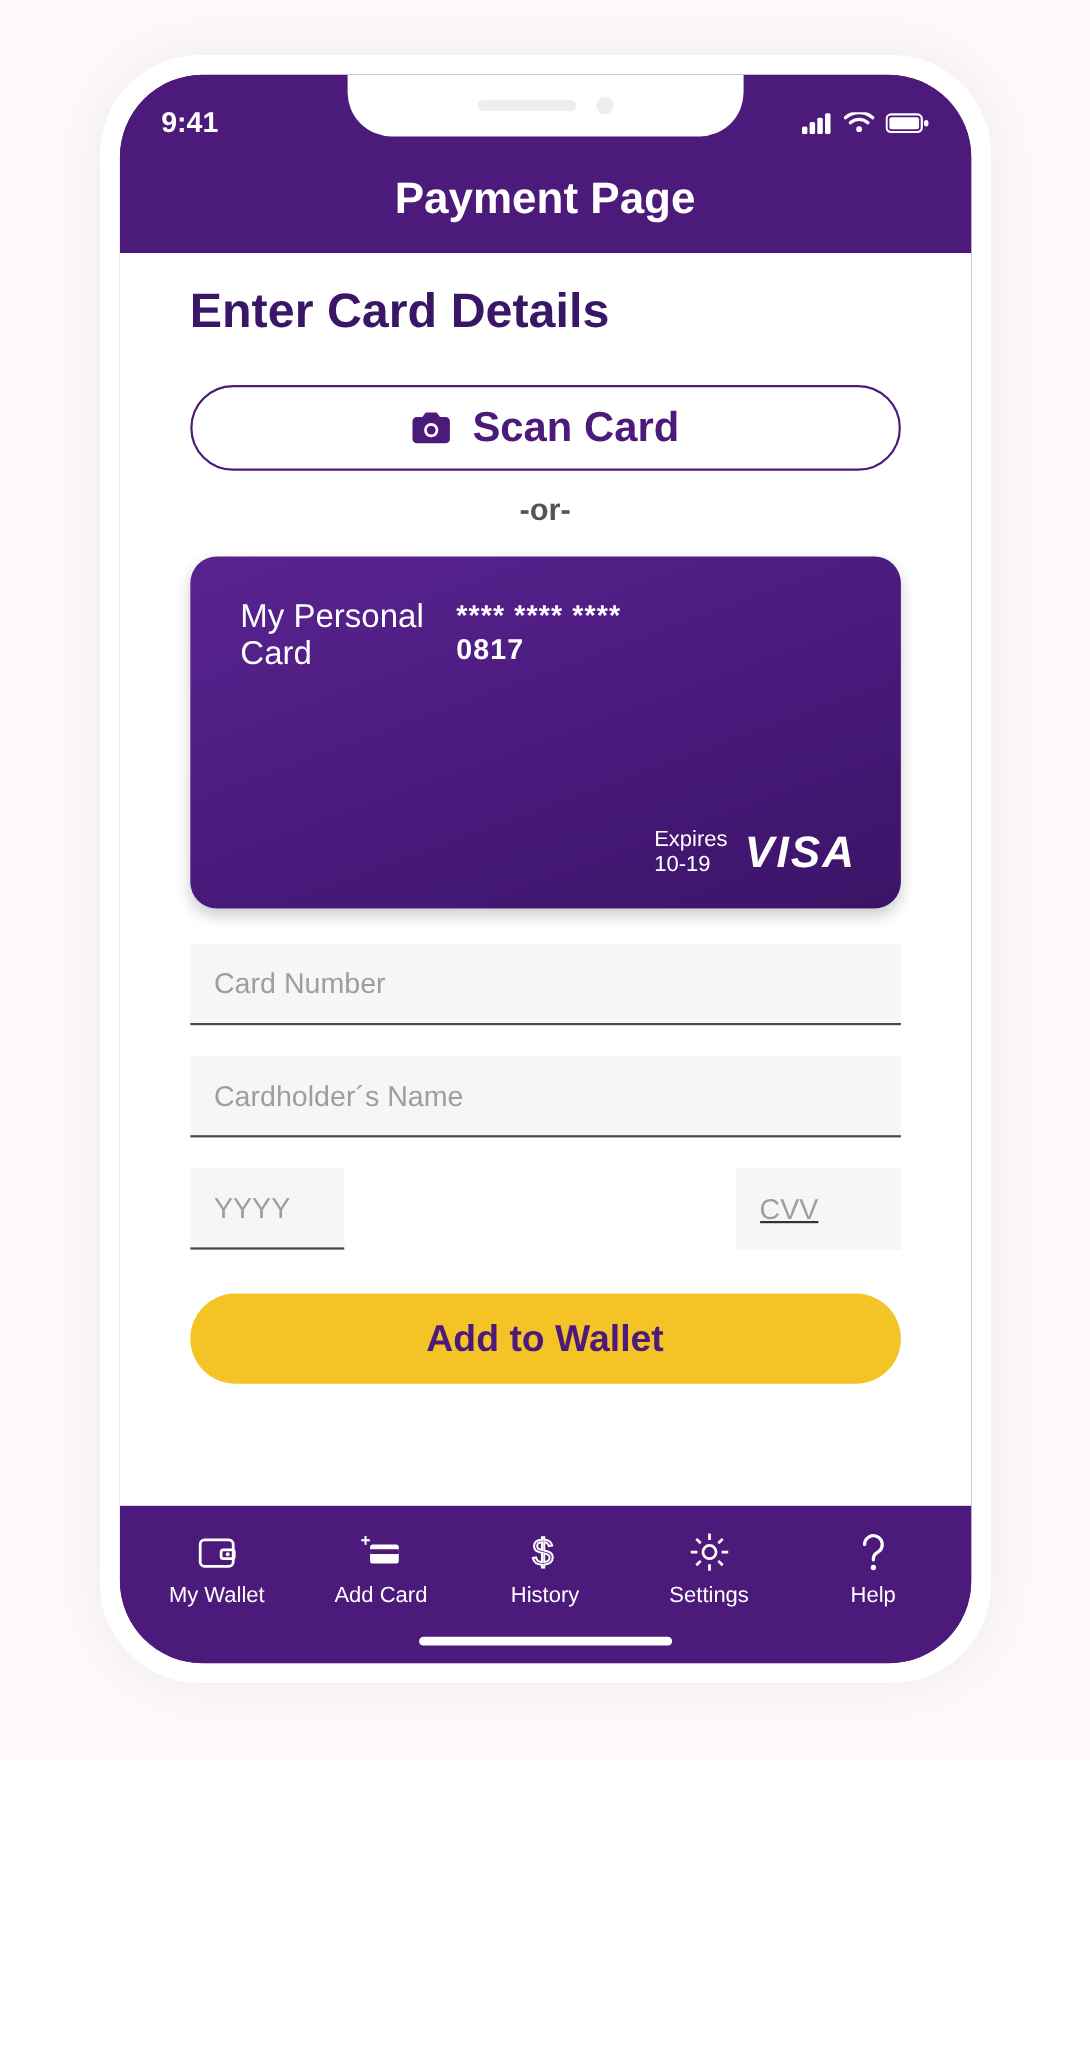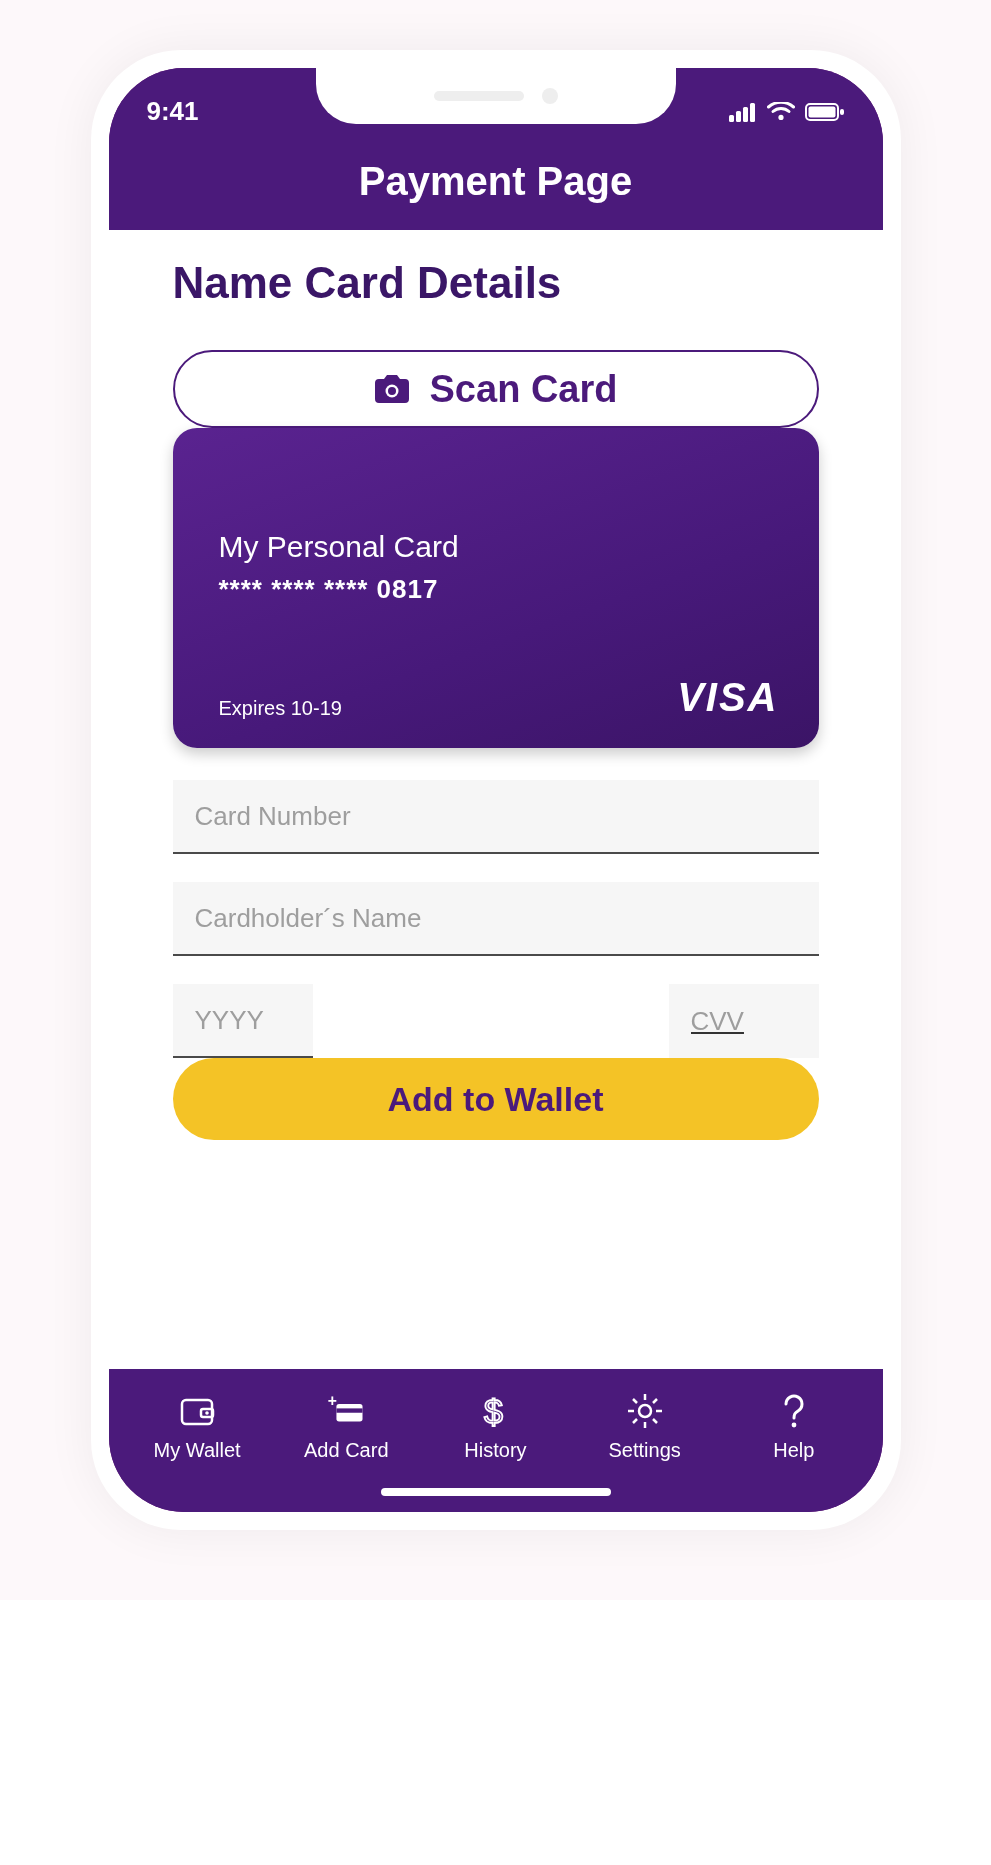--- a/index.html
+++ b/index.html
@@ -180,7 +180,7 @@
       </div>
 
       <div class="content">
-        <div class="h1">Name Card Details</div>
+        <div class="h1">Enter Card Details</div>
 
         <button class="scan-btn">
           <svg width="36" height="32" viewBox="0 0 36 32">

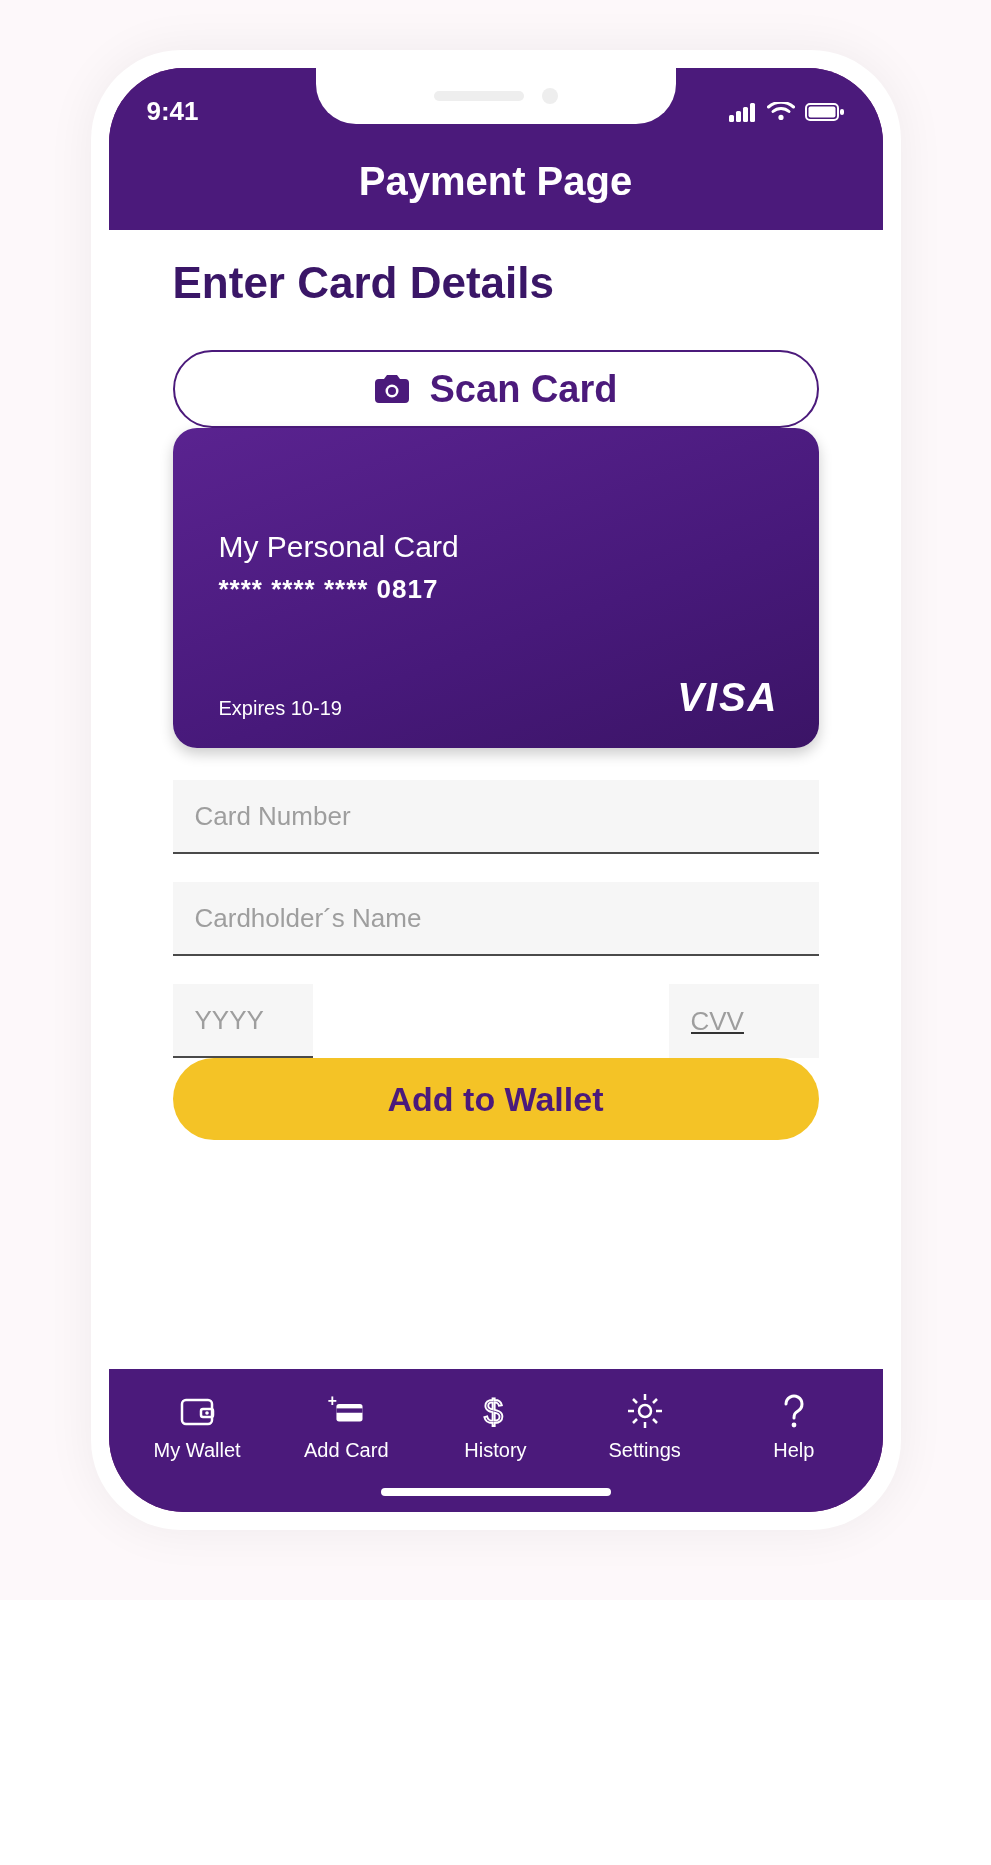--- a/index.html
+++ b/index.html
@@ -191,6 +191,7 @@
           <span>Scan Card</span>
         </button>
 
+        <div class="or">-or-</div>
 
         <div class="card-preview">
           <div class="card-name">My Personal Card</div>

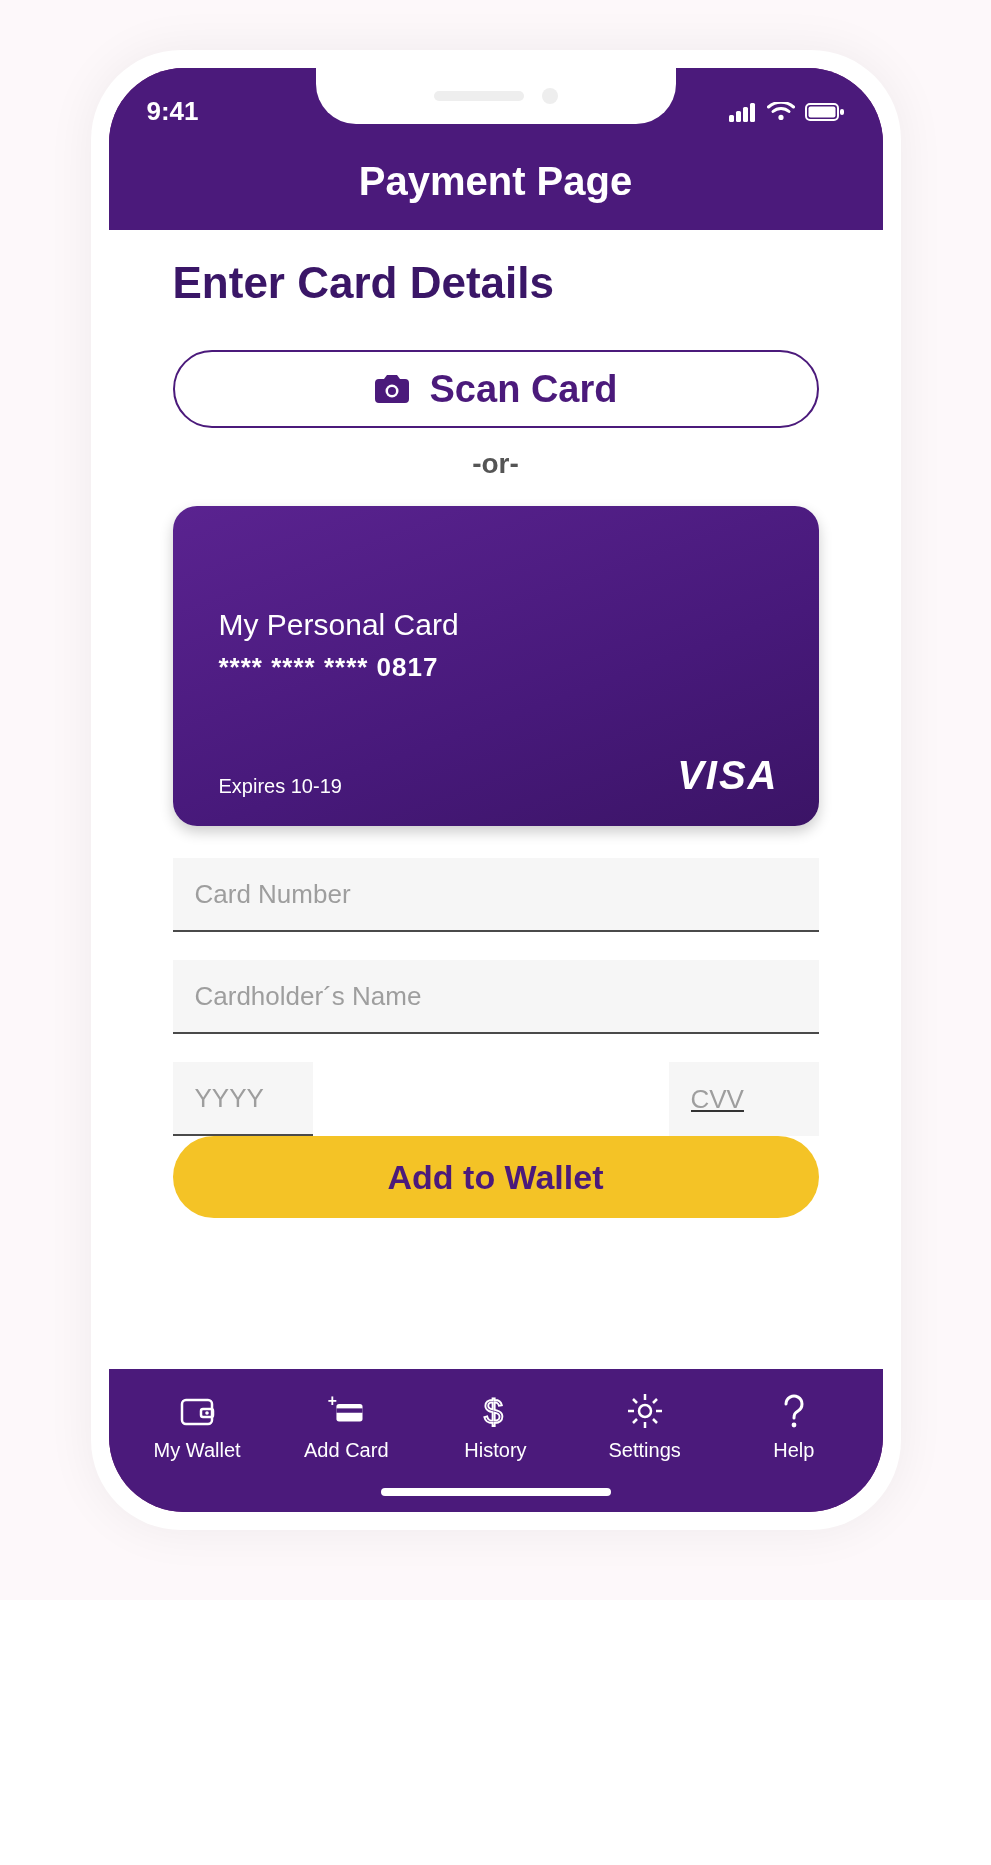--- a/index.html
+++ b/index.html
@@ -95,7 +95,7 @@
     padding:38px 40px 28px 46px;
     position:relative;
     box-shadow:0 6px 14px rgba(0,0,0,0.2);
-    display:flex;flex-direction:column;justify-content:flex-end;
+    display:flex;flex-direction:row;justify-content:flex-end;
   }
   .card-name{font-size:30px;font-weight:500;margin-bottom:10px;}
   .card-num{font-size:26px;letter-spacing:1px;font-weight:700;margin-bottom:70px;}

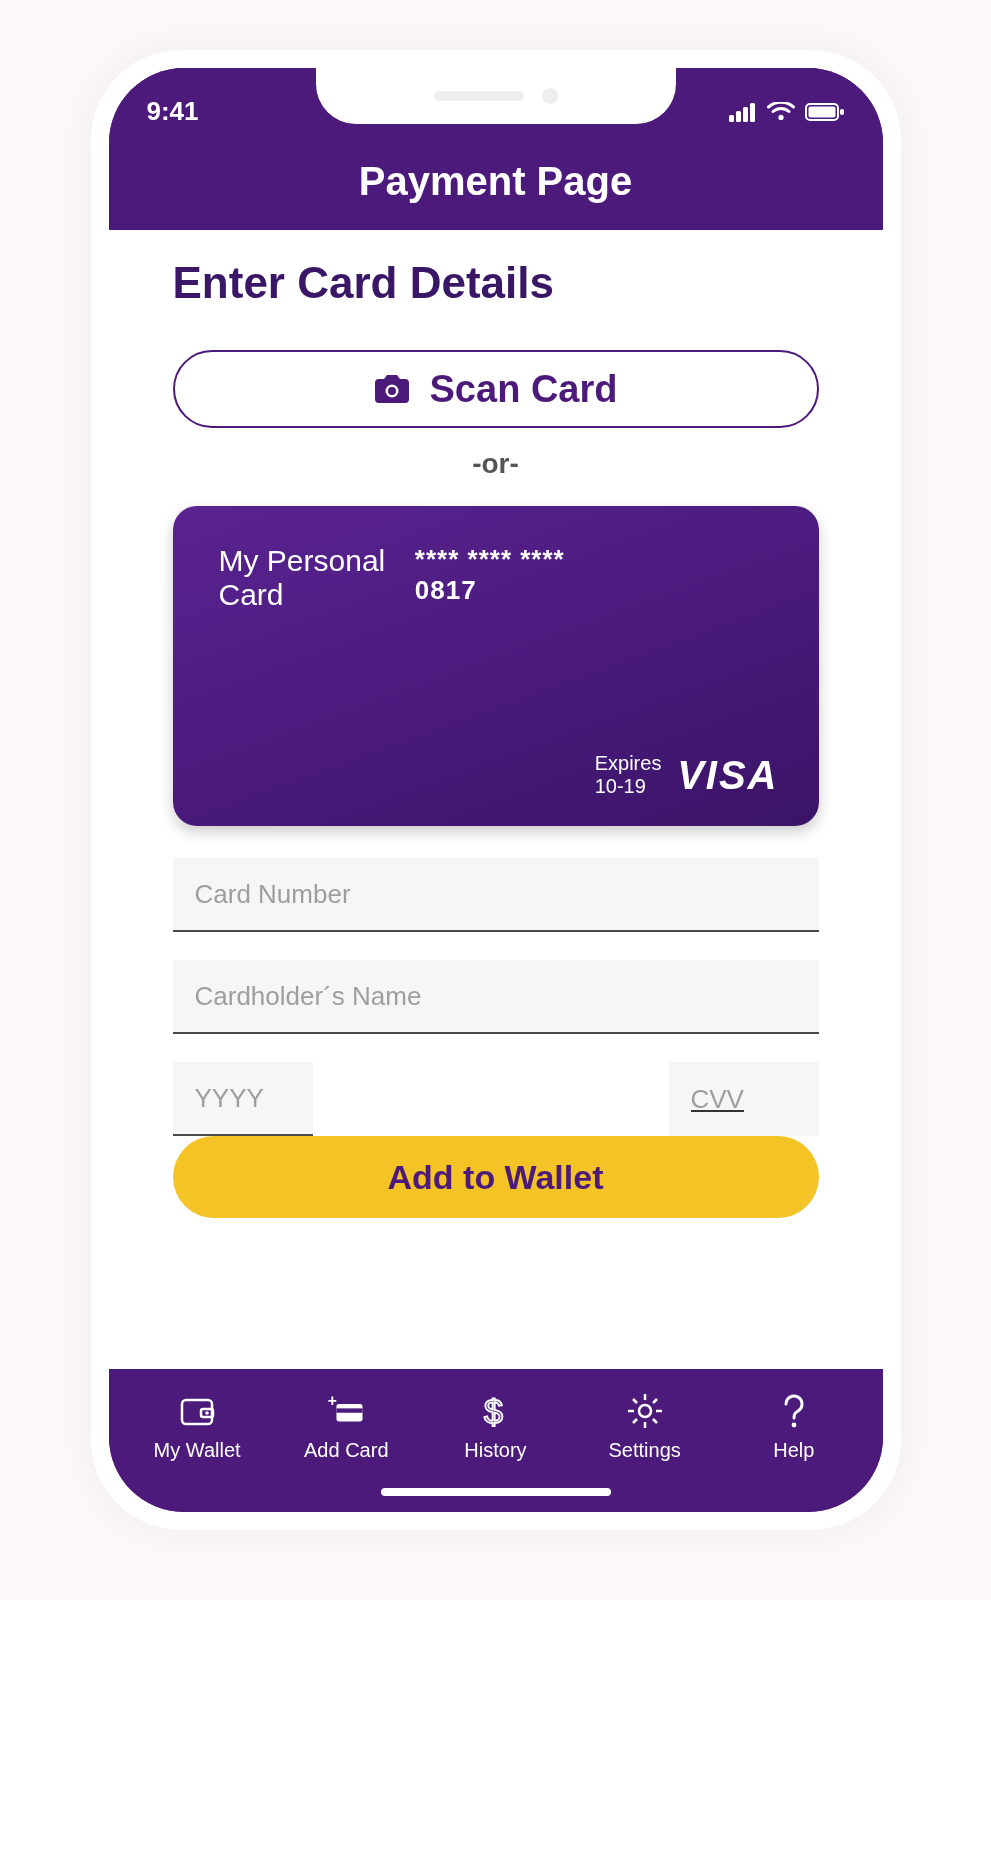--- a/index.html
+++ b/index.html
@@ -118,6 +118,7 @@
   .field.md{width:140px;}
   .field.cvv{width:150px;border-bottom:none;text-decoration:underline;}
   .add-btn{
+    margin-top:40px;
     width:100%;height:82px;border:none;border-radius:42px;
     background:var(--yellow);color:var(--purple);
     font-size:34px;font-weight:700;cursor:pointer;

